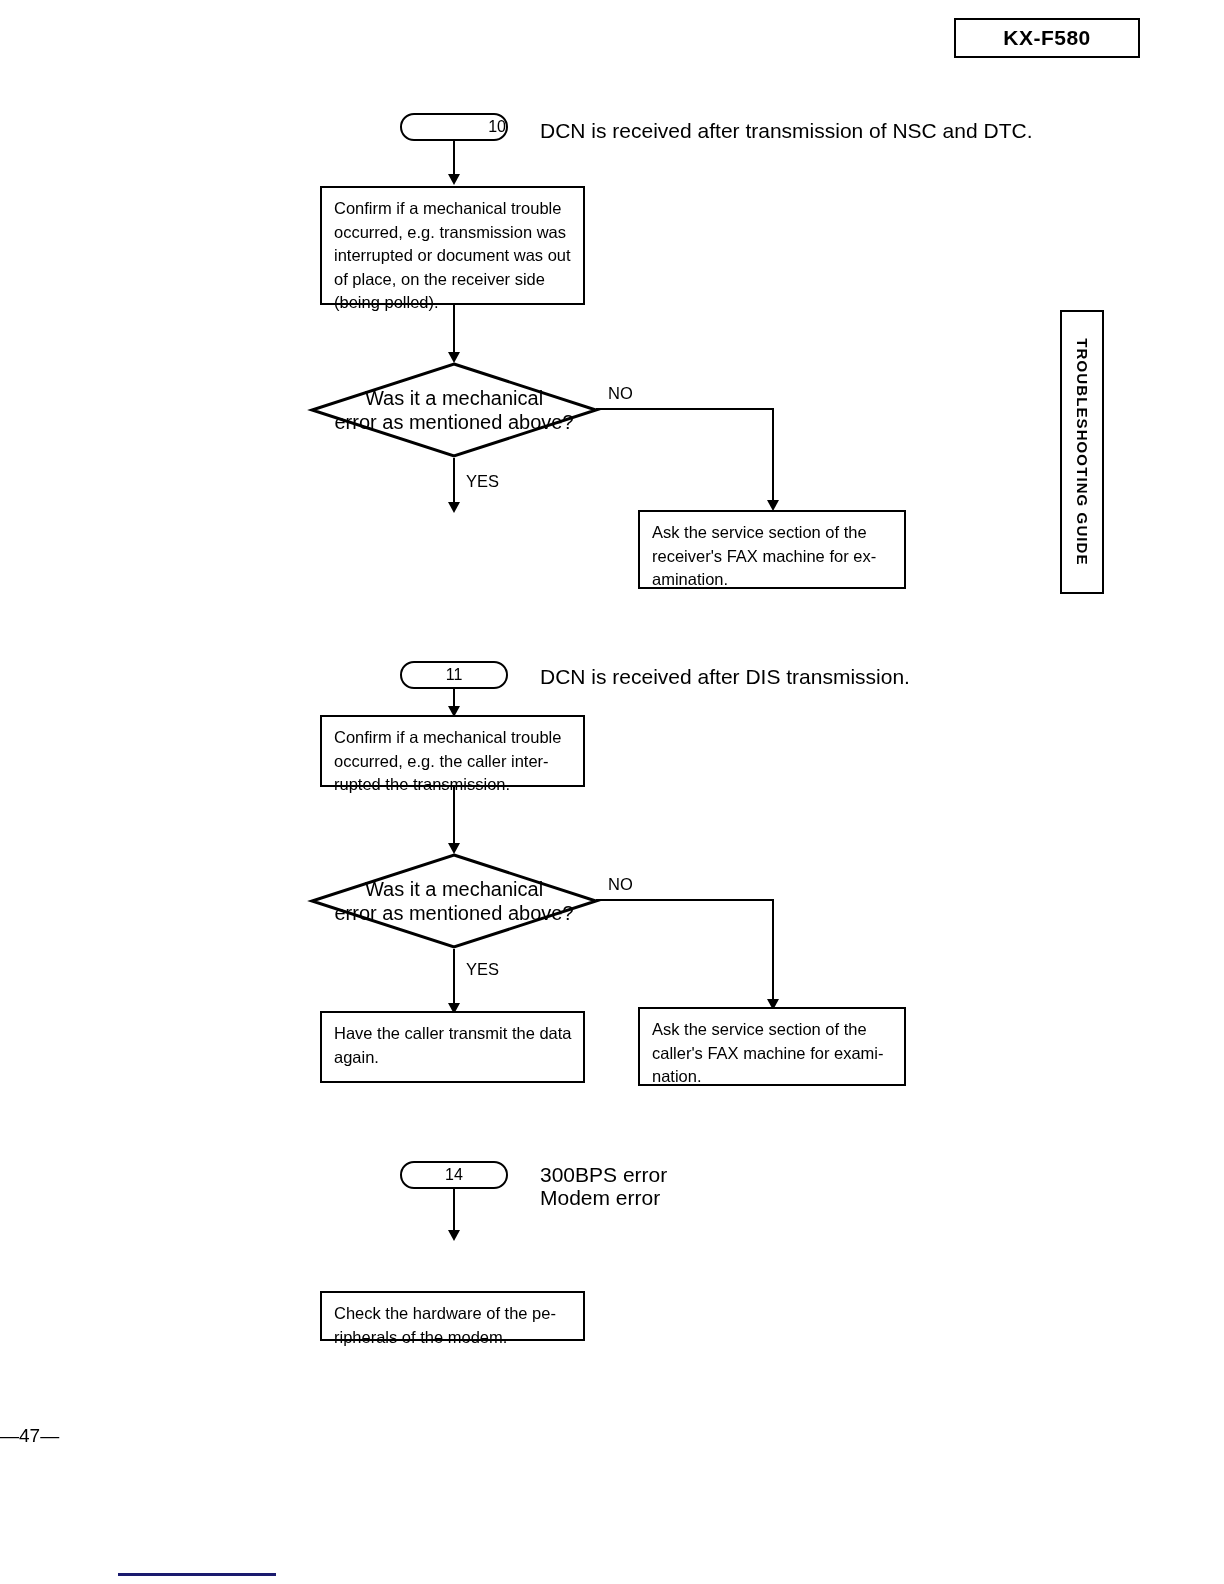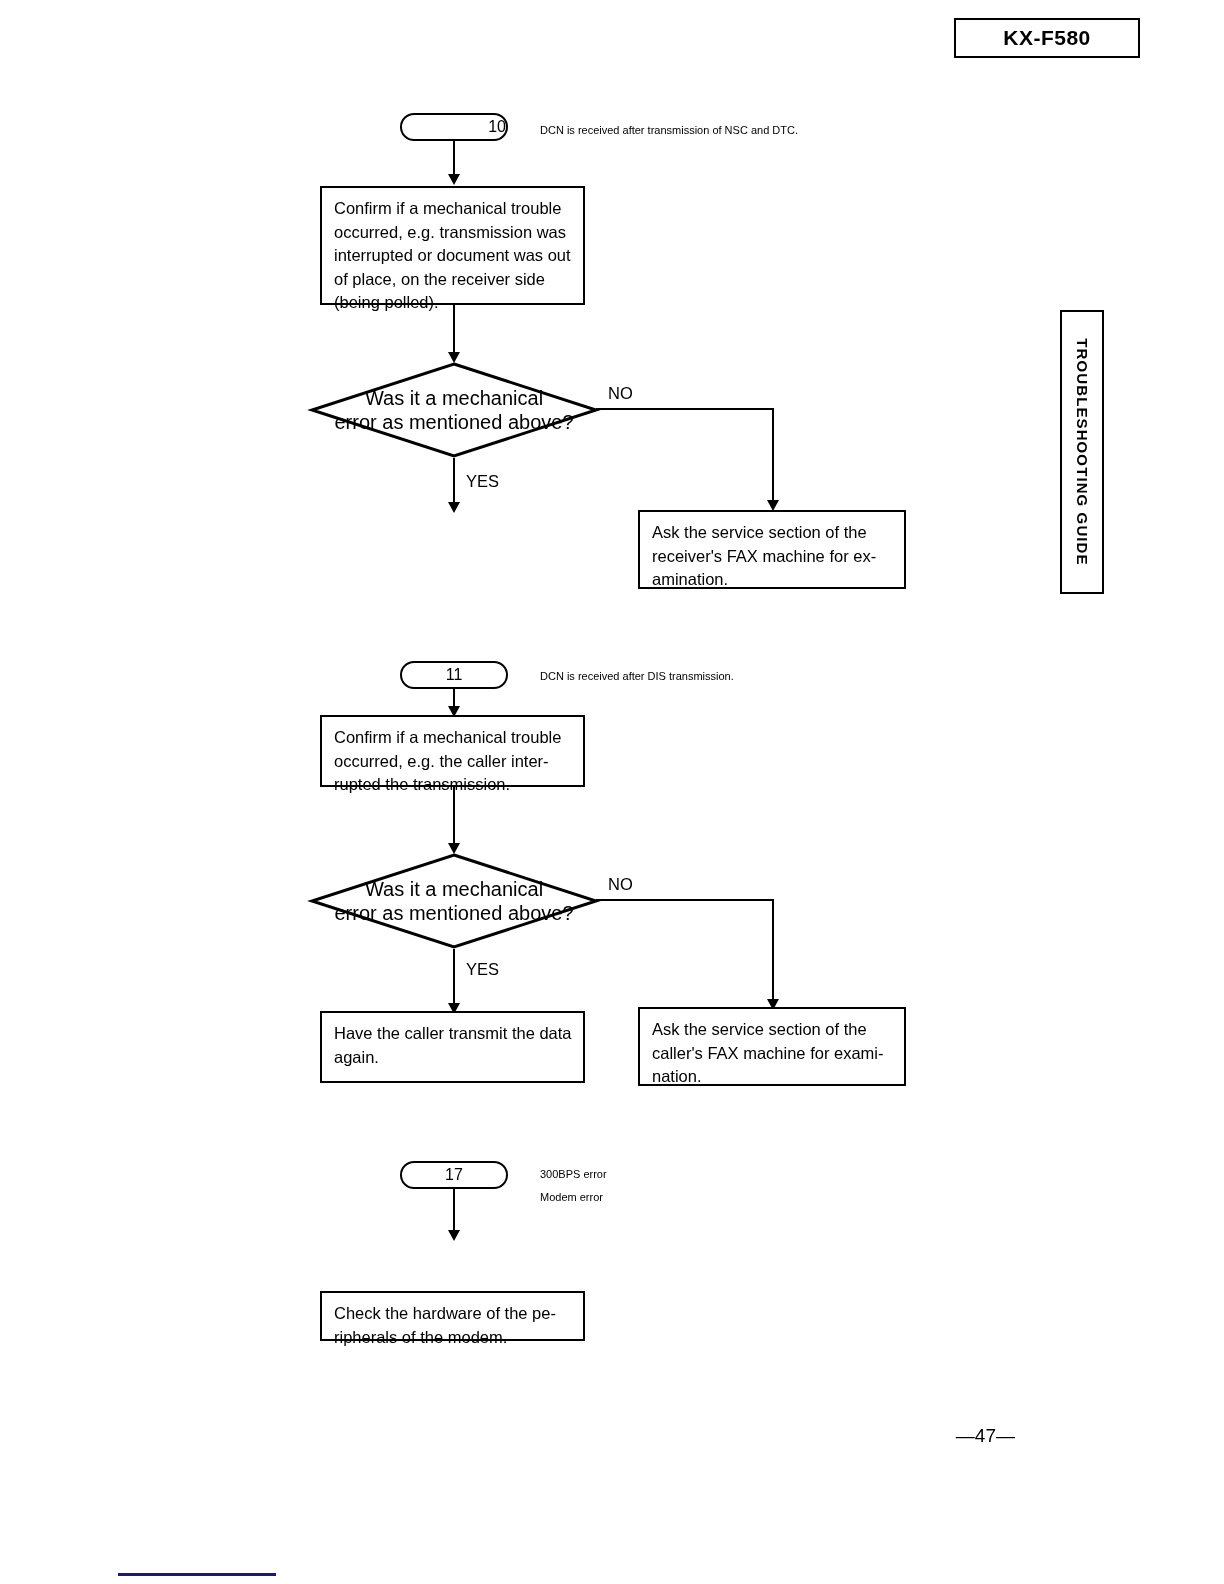--- a/index.html
+++ b/index.html
@@ -74,7 +74,7 @@
 
   .caption {
     position: absolute;
-    font-size: 11px;
+    font-size: 21px;
     line-height: 23px;
     white-space: pre-line;
   }

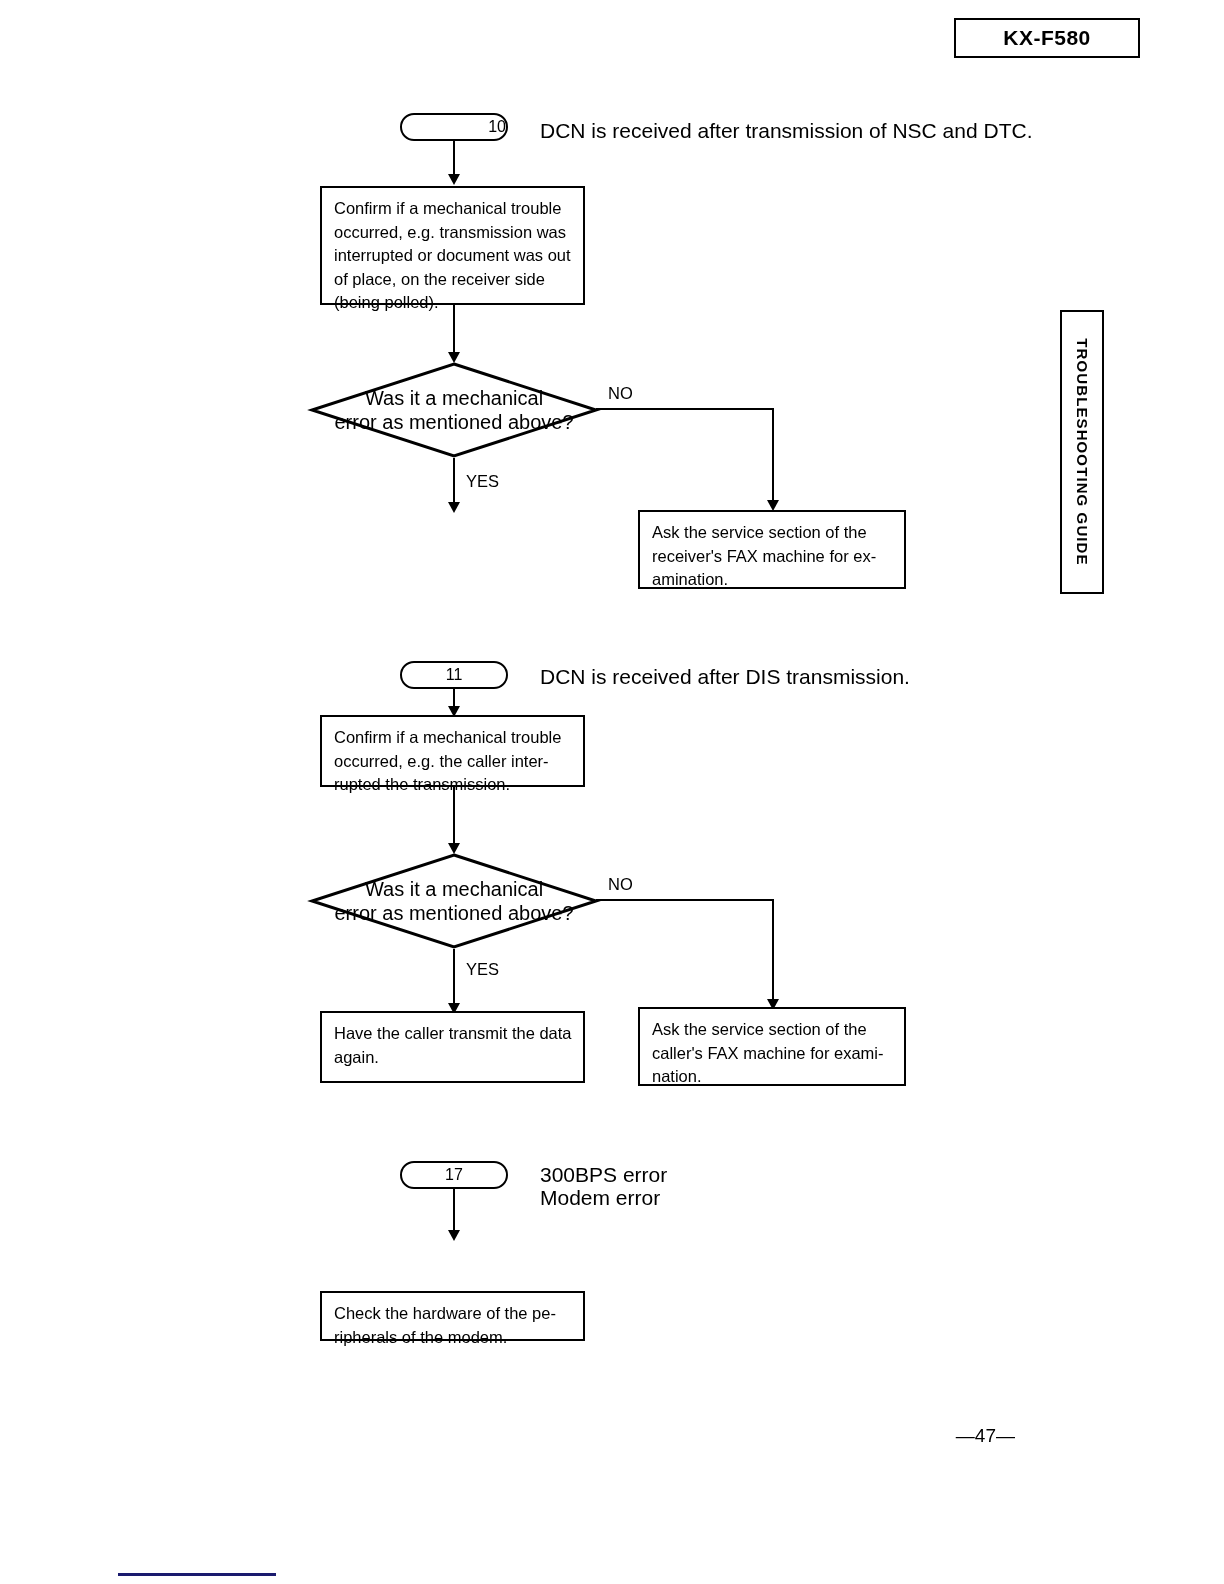--- a/index.html
+++ b/index.html
@@ -248,7 +248,7 @@
 nation.</div>
 
   <div class="terminator" style="left:400px; top:1161px; width:108px;">
-    <span>17</span>
+    <span>14</span>
   </div>
 
   <div class="caption" style="left:540px; top:1163px;">300BPS error

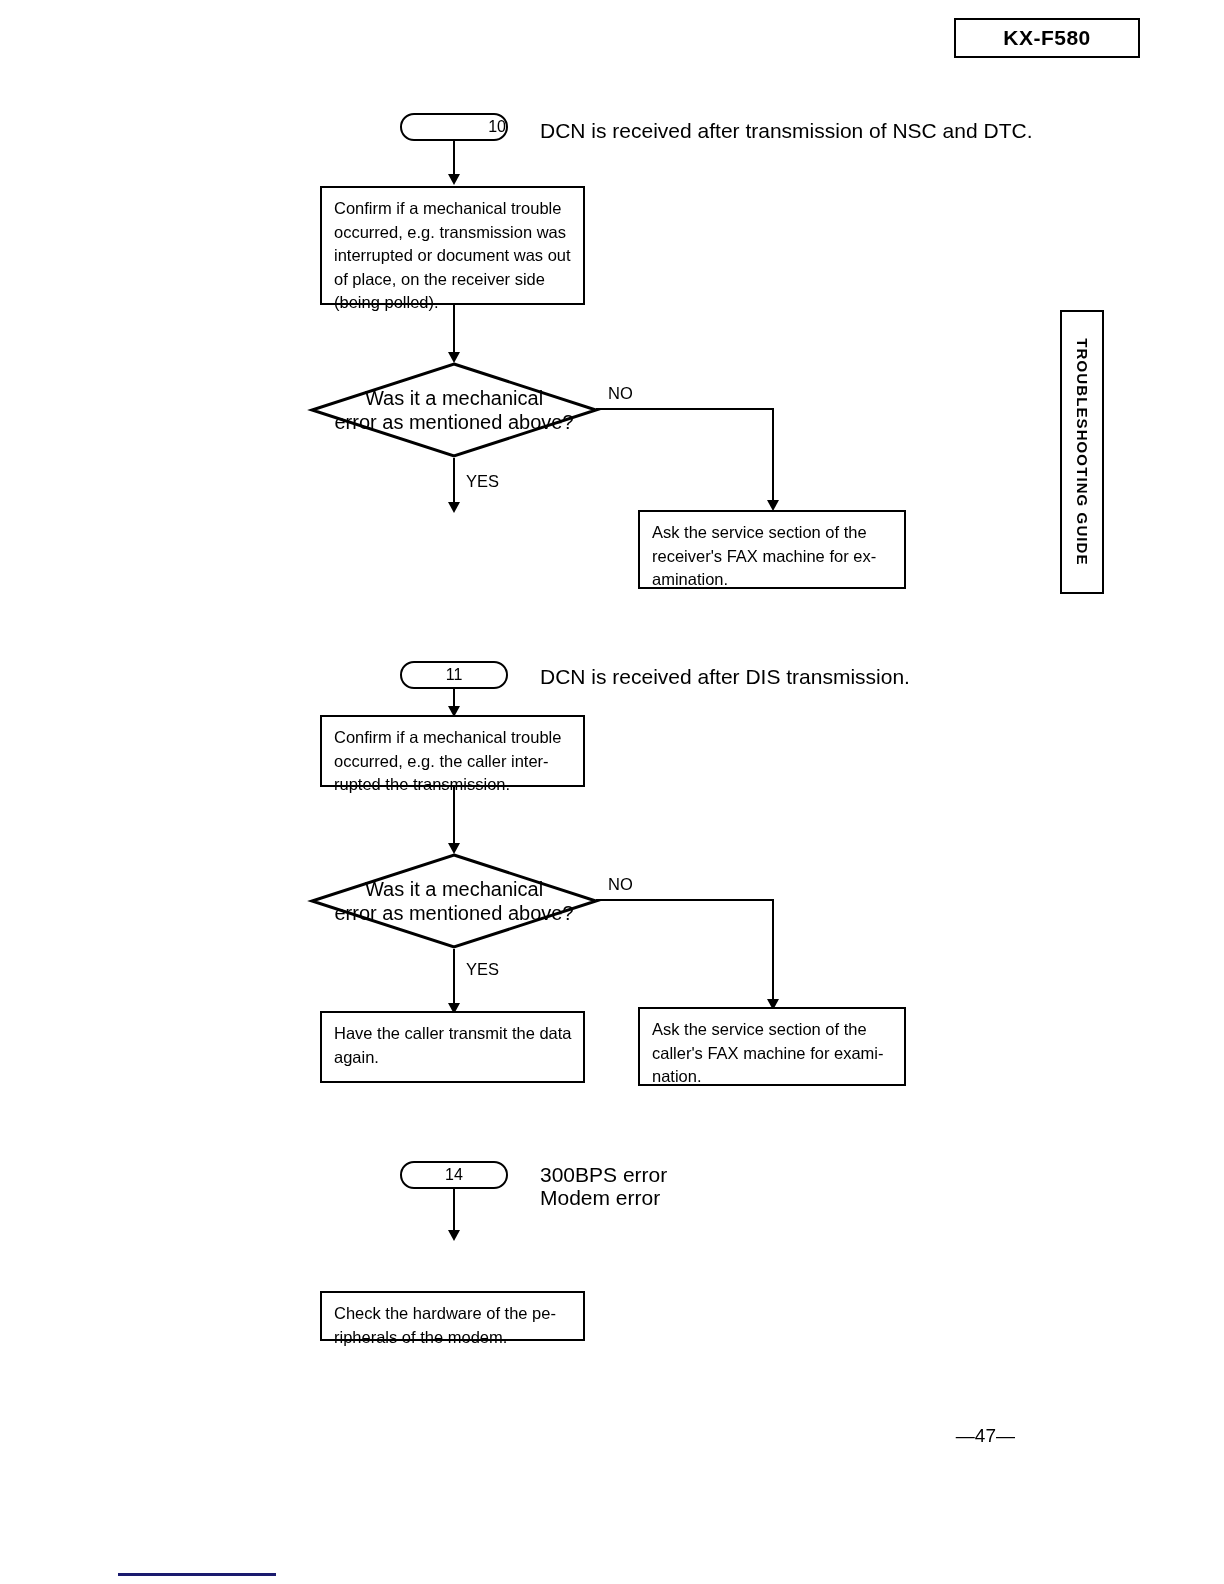--- a/index.html
+++ b/index.html
@@ -142,7 +142,7 @@
     left: 0;
     top: 1425px;
     width: 1015px;
-    text-align: right;
+    text-align: left;
     font-size: 19px;
   }
   #bottom-rule {

